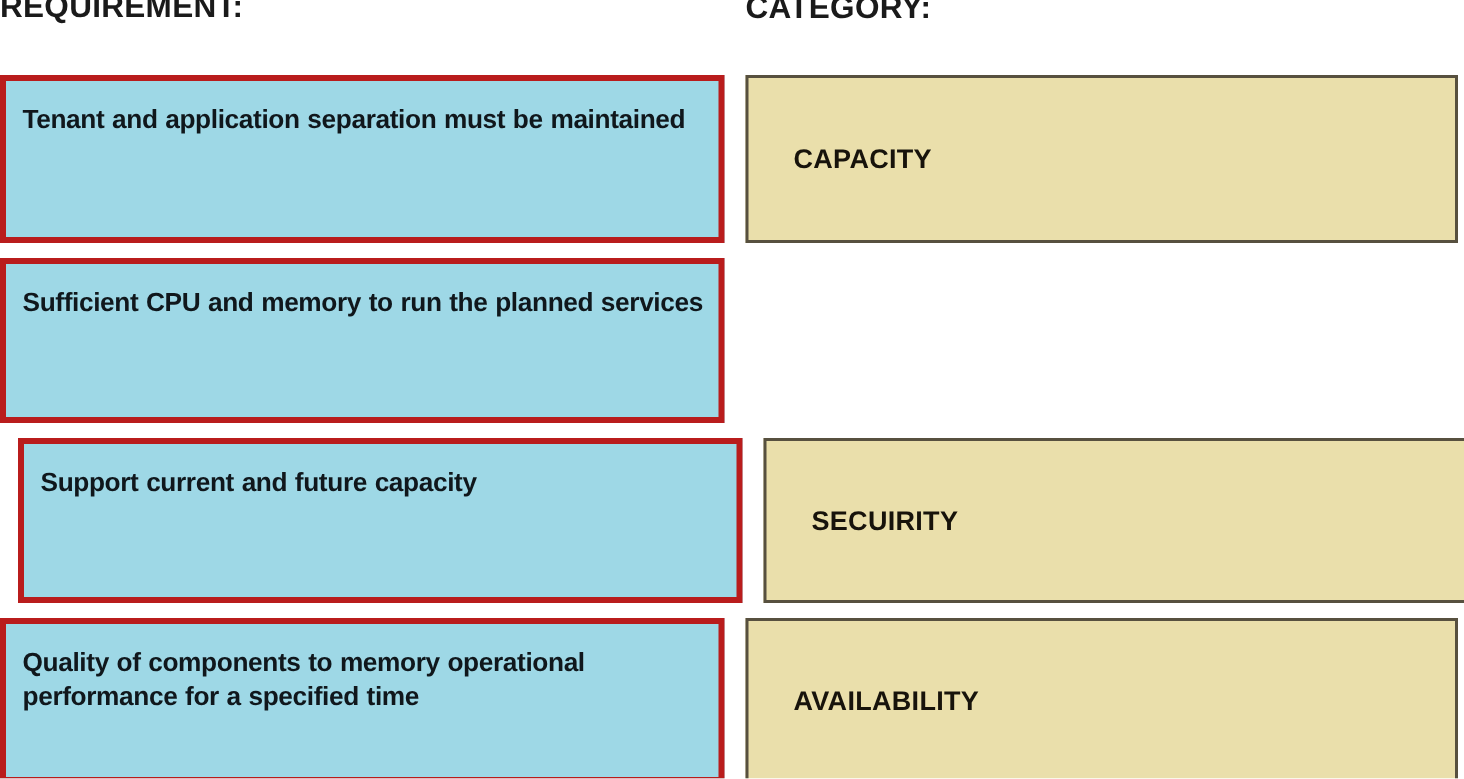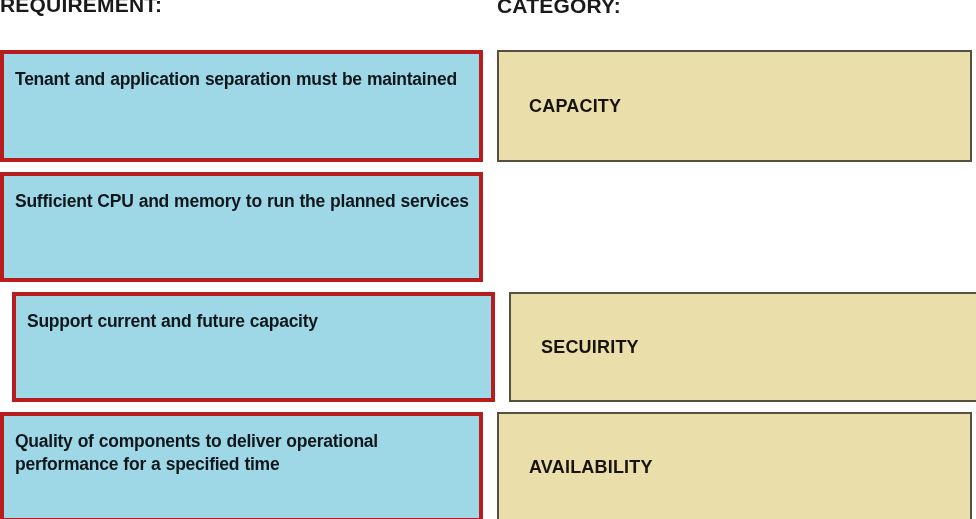--- a/index.html
+++ b/index.html
@@ -113,7 +113,7 @@
   </div>
 
   <div class="box req-box row-3">
-    <div class="req-text">Quality of components to deliver operational performance for a specified time</div>
+    <div class="req-text">Quality of components to memory operational performance for a specified time</div>
   </div>
   <div class="box cat-box row-3">
     <div class="cat-text">AVAILABILITY</div>

